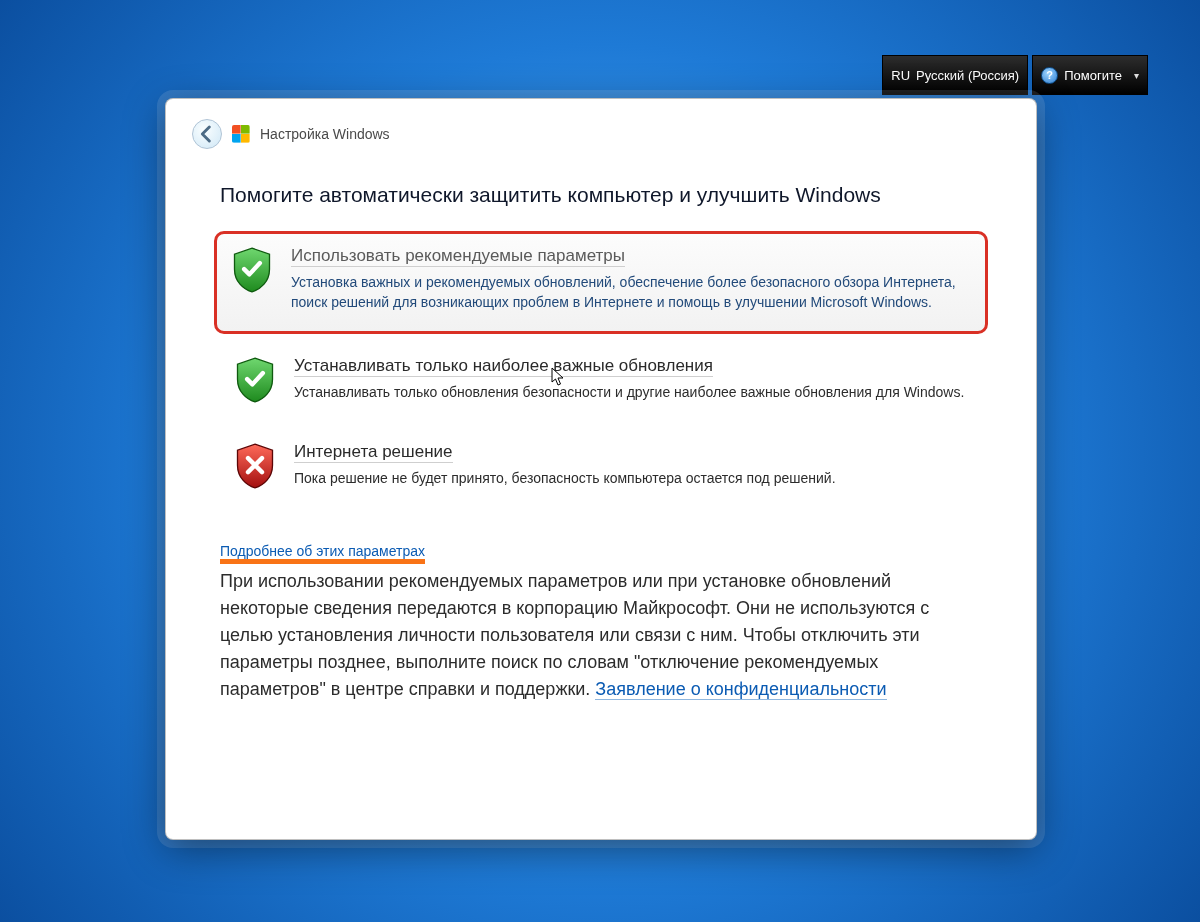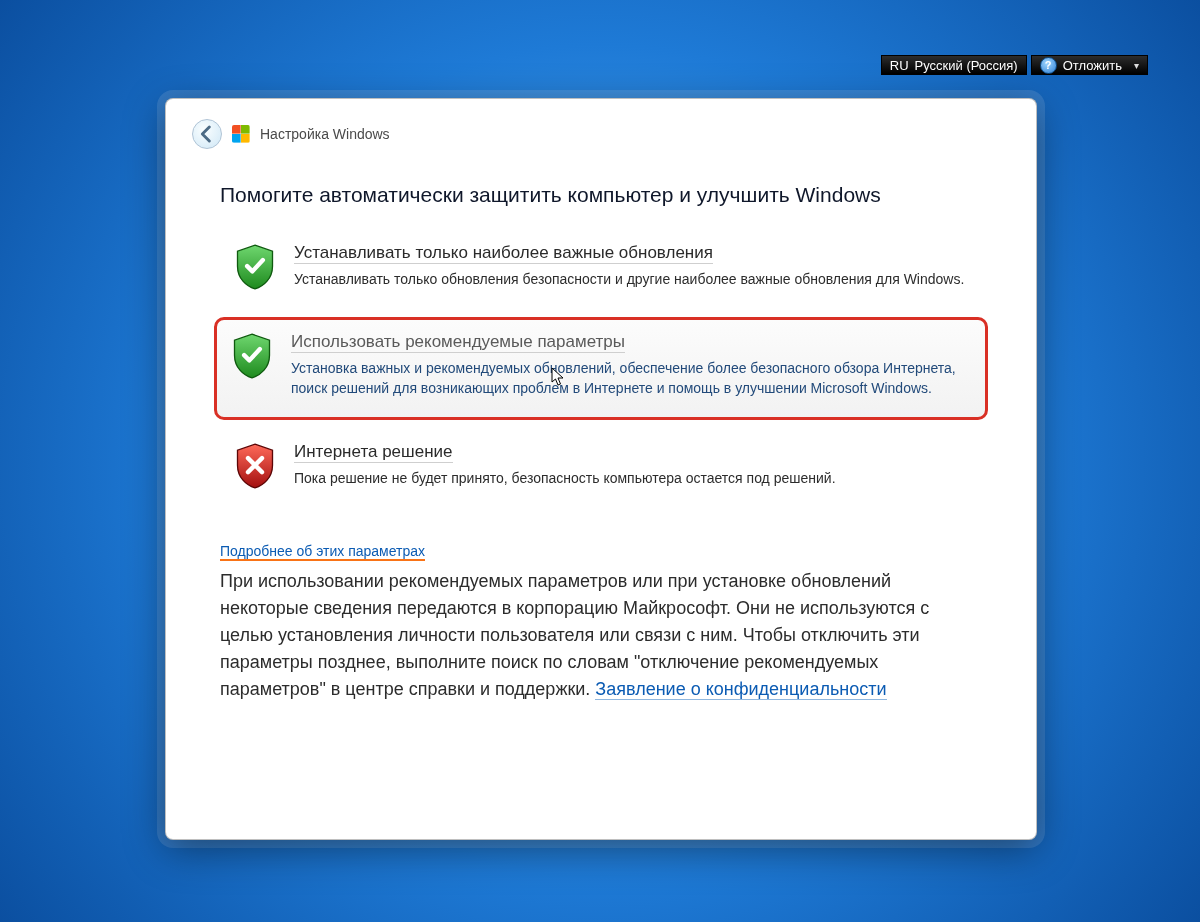--- a/index.html
+++ b/index.html
@@ -20,7 +20,7 @@
   position: absolute;
   top: 55px;
   right: 52px;
-  height: 20px;
+  height: 40px;
   display: flex;
   gap: 4px;
   padding-left: 41px;

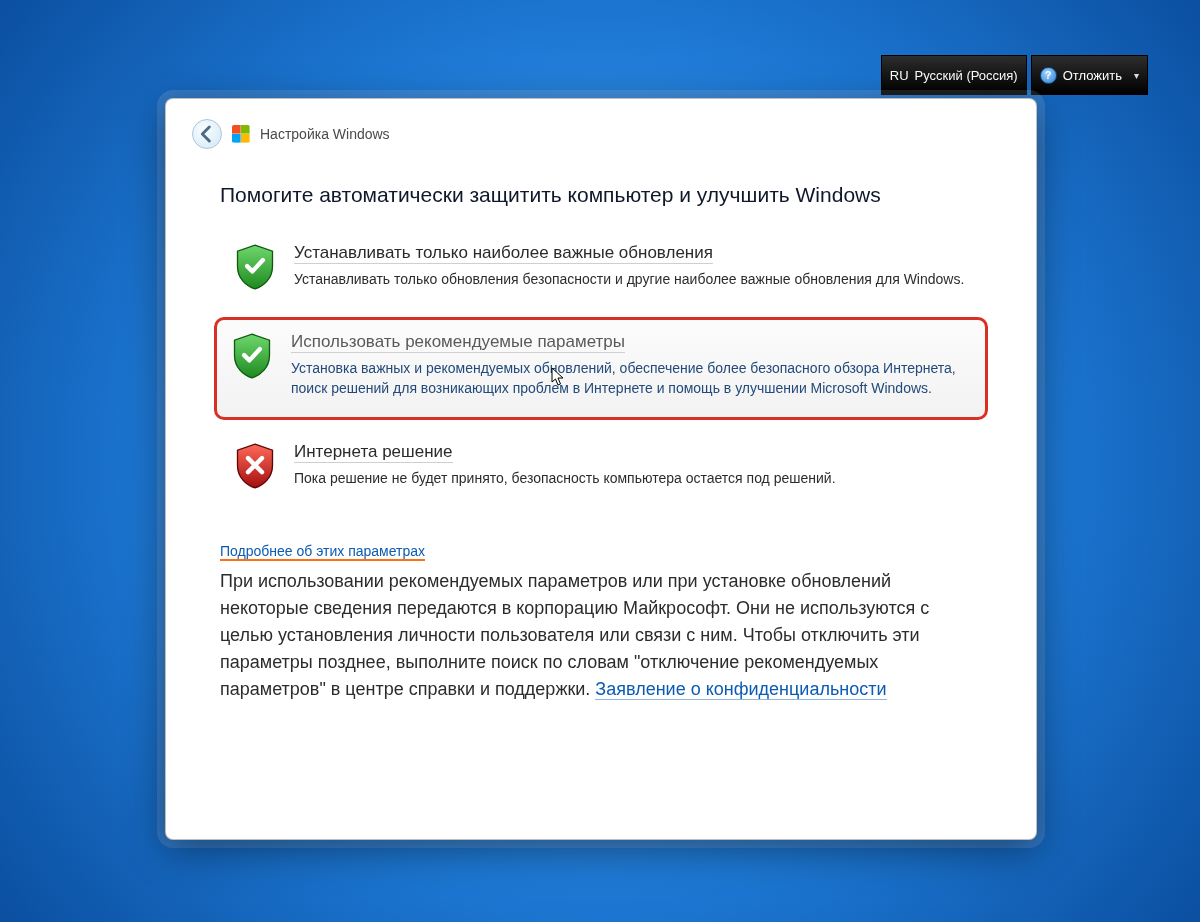--- a/index.html
+++ b/index.html
@@ -167,7 +167,7 @@
     </div>
     <div class="tb-seg seg-right">
       <span class="help-icon">?</span>
-      <span>Отложить</span>
+      <span>Помогите</span>
     </div>
   </div>
 

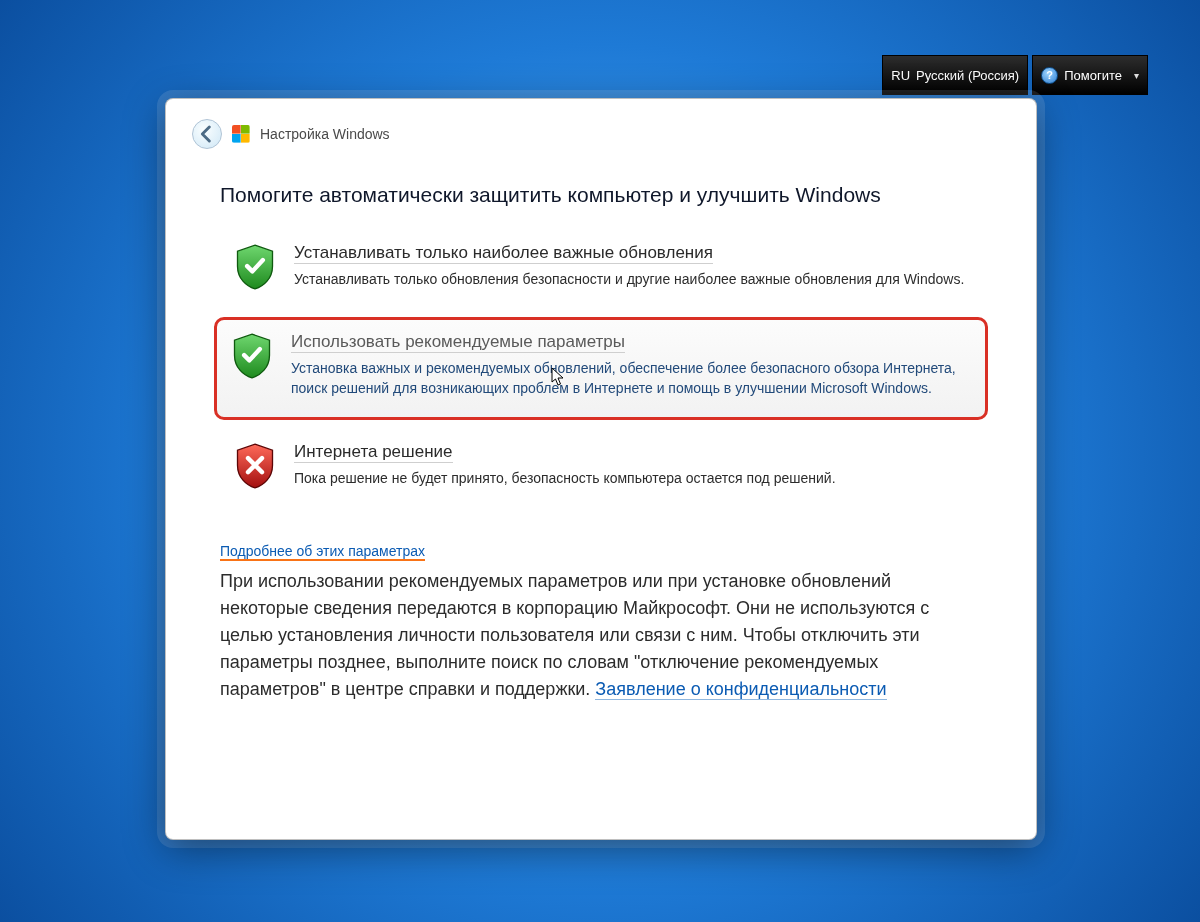--- a/index.html
+++ b/index.html
@@ -184,6 +184,26 @@
 
     <div class="win-body">
       <div class="page-heading">Помогите автоматически защитить компьютер и улучшить Windows</div>
+
+      
+      <div class="option highlight">
+        <div class="shield">
+          <svg viewBox="0 0 48 54">
+            <defs>
+              <linearGradient id="g1" x1="0" y1="0" x2="0" y2="1">
+                <stop offset="0" stop-color="#6fd76f"></stop>
+                  <stop offset="1" stop-color="#1e8a1e"></stop>
+              </linearGradient>
+            </defs>
+            <path d="M24 2 L44 9 V26 C44 40 34 49 24 52 C14 49 4 40 4 26 V9 Z" fill="url(#g1)" stroke="#0f5a0f" stroke-width="1.5"></path>
+            <path d="M15 26 l6 6 l12 -13" fill="none" stroke="#fff" stroke-width="5" stroke-linecap="round" stroke-linejoin="round"></path>
+          </svg>
+        </div>
+        <div class="opt-text">
+          <span class="opt-title">Использовать рекомендуемые параметры</span>
+          <div class="opt-desc">Установка важных и рекомендуемых обновлений, обеспечение более безопасного обзора Интернета, поиск решений для возникающих проблем в Интернете и помощь в улучшении Microsoft Windows.</div>
+        </div>
+      </div>
 
       
       <div class="option">
@@ -206,26 +226,6 @@
       </div>
 
       
-      <div class="option highlight">
-        <div class="shield">
-          <svg viewBox="0 0 48 54">
-            <defs>
-              <linearGradient id="g1" x1="0" y1="0" x2="0" y2="1">
-                <stop offset="0" stop-color="#6fd76f"></stop>
-                  <stop offset="1" stop-color="#1e8a1e"></stop>
-              </linearGradient>
-            </defs>
-            <path d="M24 2 L44 9 V26 C44 40 34 49 24 52 C14 49 4 40 4 26 V9 Z" fill="url(#g1)" stroke="#0f5a0f" stroke-width="1.5"></path>
-            <path d="M15 26 l6 6 l12 -13" fill="none" stroke="#fff" stroke-width="5" stroke-linecap="round" stroke-linejoin="round"></path>
-          </svg>
-        </div>
-        <div class="opt-text">
-          <span class="opt-title">Использовать рекомендуемые параметры</span>
-          <div class="opt-desc">Установка важных и рекомендуемых обновлений, обеспечение более безопасного обзора Интернета, поиск решений для возникающих проблем в Интернете и помощь в улучшении Microsoft Windows.</div>
-        </div>
-      </div>
-
-      
       <div class="option">
         <div class="shield">
           <svg viewBox="0 0 48 54">

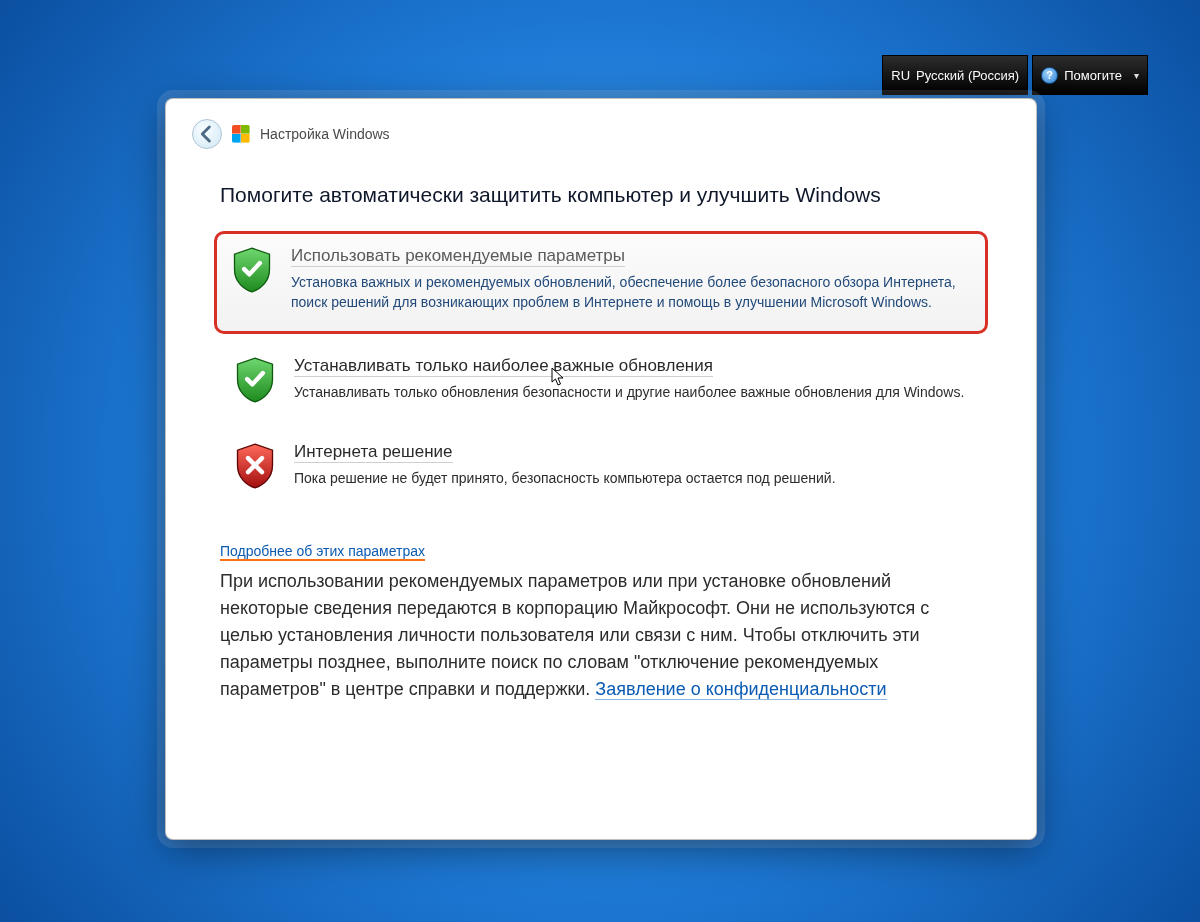--- a/index.html
+++ b/index.html
@@ -130,7 +130,7 @@
 .learn-link {
   color: #0b5bb3;
   font-size: 14px;
-  border-bottom: 2px solid #f97316;
+  border-bottom: 5px solid #f97316;
   cursor: pointer;
 }
 .footer-text {

